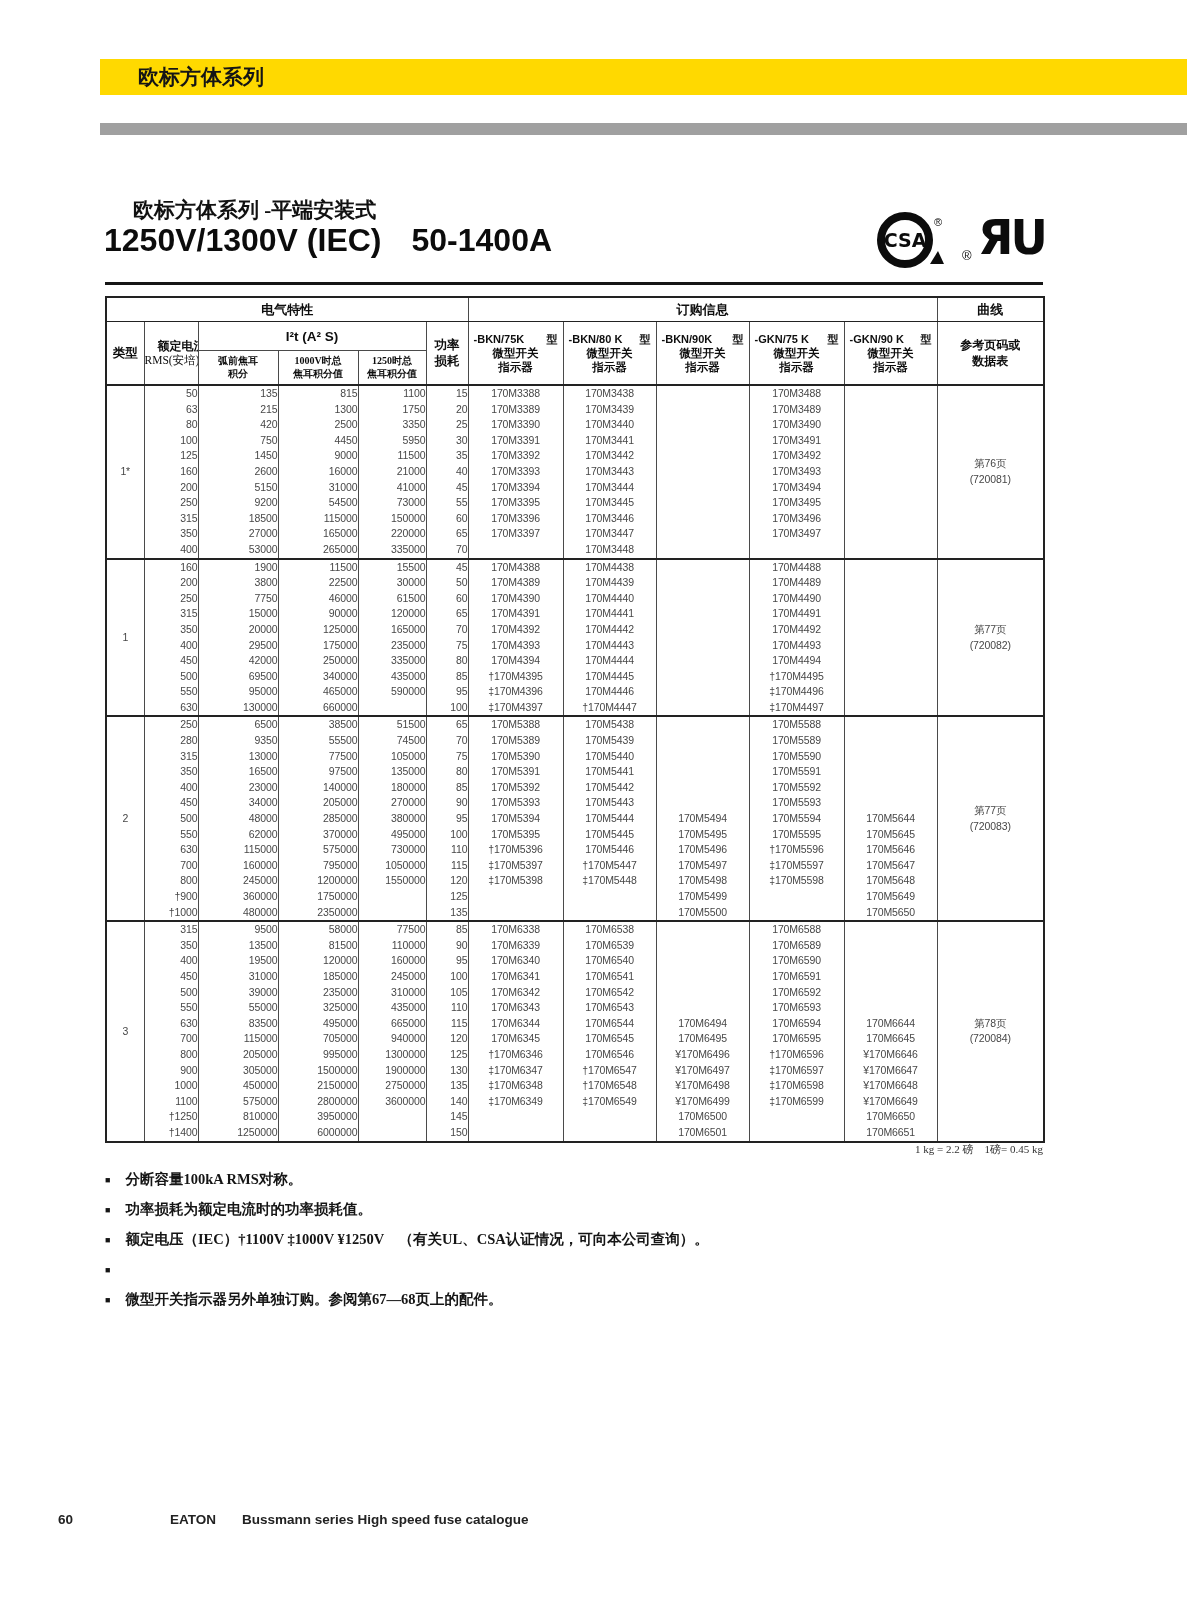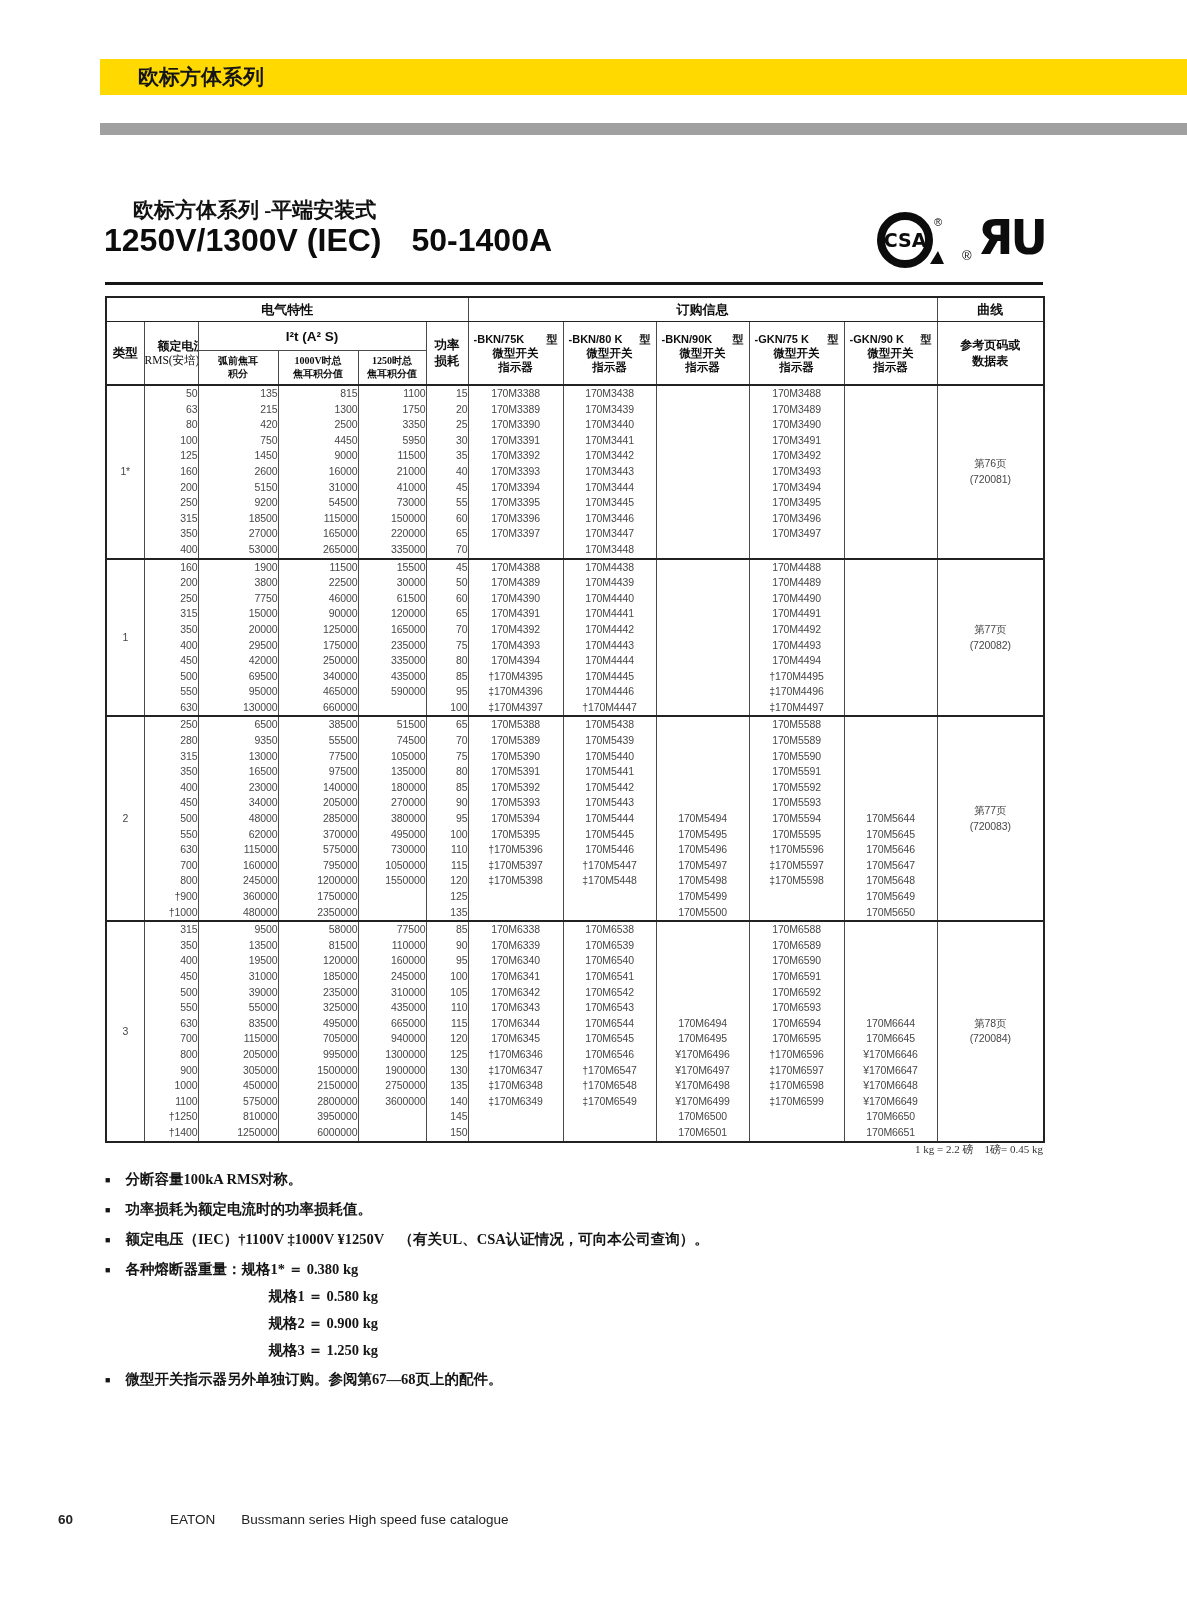--- a/index.html
+++ b/index.html
@@ -827,12 +827,6 @@
       </li>
       <li class="footnote">
         <span class="bullet">■</span>
-        <div class="ft-body">
-          <div class="ft-line">各种熔断器重量：规格1* ＝ 0.380 kg</div>
-          <div class="ft-sub">规格1 ＝ 0.580 kg</div>
-          <div class="ft-sub">规格2 ＝ 0.900 kg</div>
-          <div class="ft-sub">规格3 ＝ 1.250 kg</div>
-        </div>
       </li>
       <li class="footnote">
         <span class="bullet">■</span>

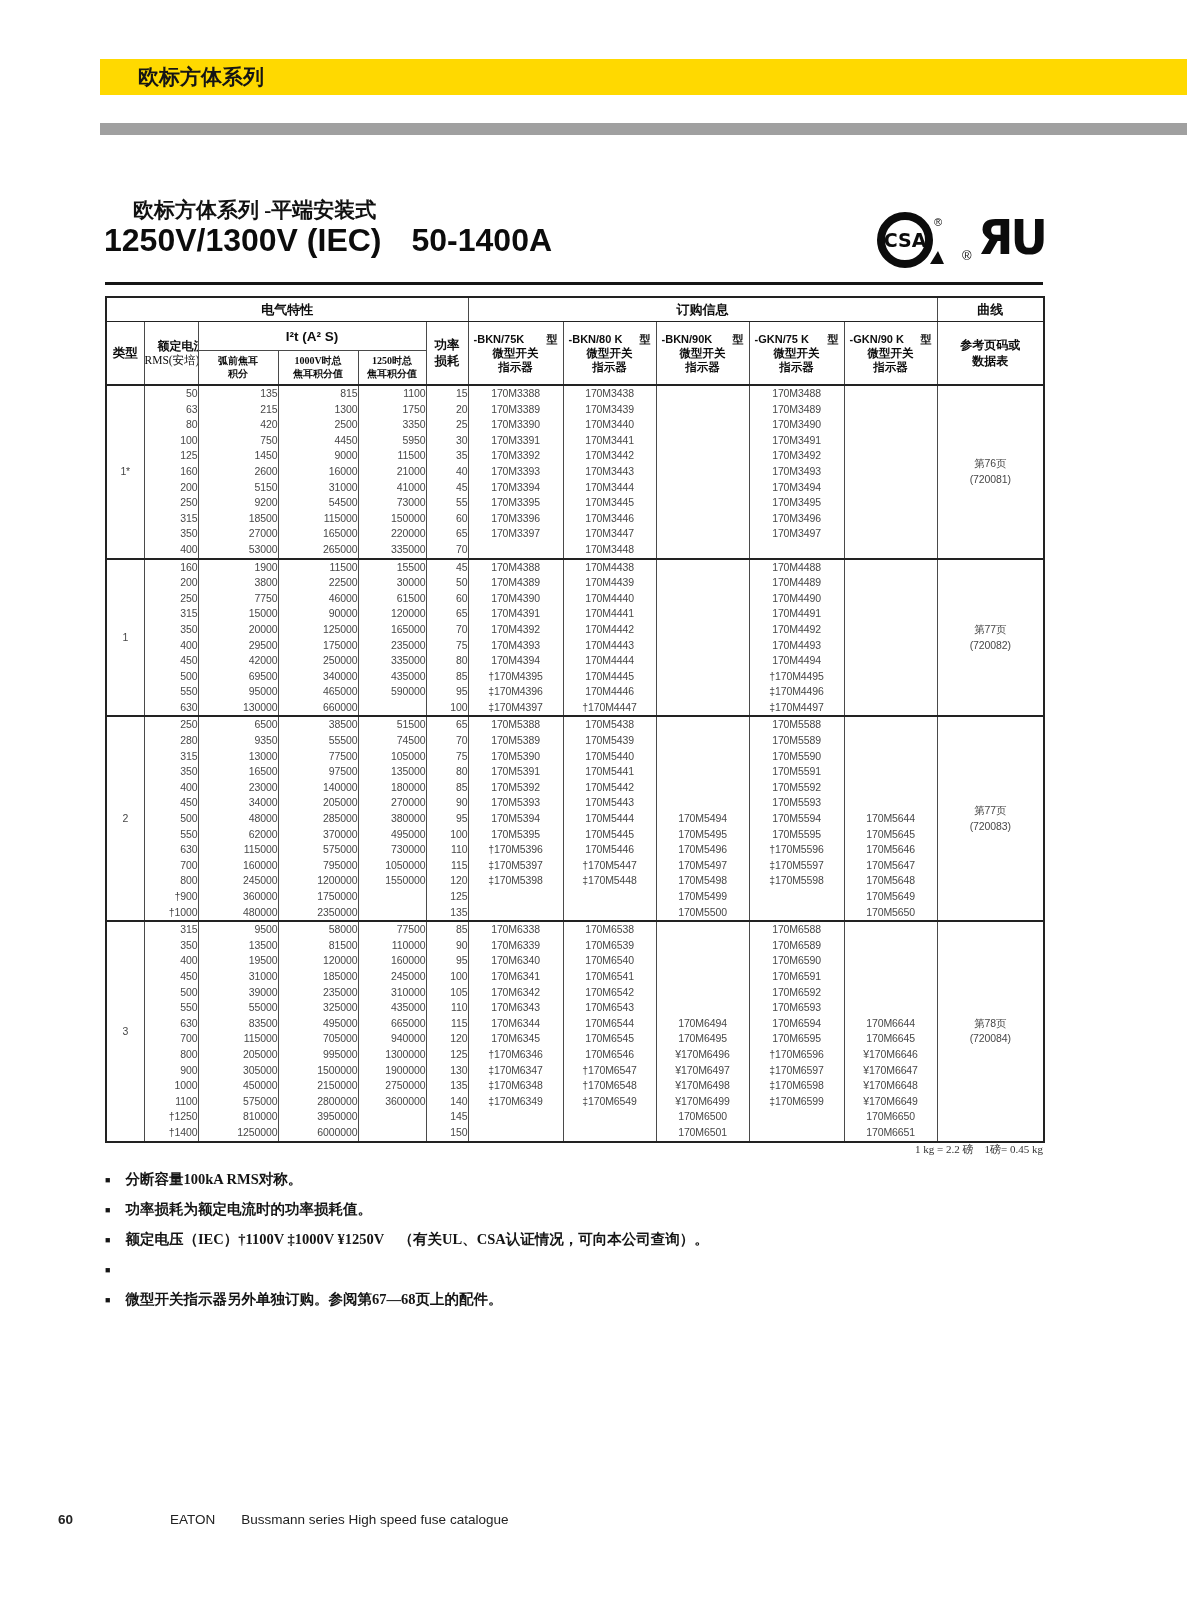--- a/index.html
+++ b/index.html
@@ -80,7 +80,7 @@
 
   
   .footer-page{position:absolute;left:58px;top:1512px;font-size:13.5px;font-weight:bold;color:#222;}
-  .footer-text{position:absolute;left:170px;top:1512px;font-size:13.5px;font-weight:normal;color:#222;}
+  .footer-text{position:absolute;left:170px;top:1512px;font-size:13.5px;font-weight:bold;color:#222;}
   .footer-text .brand{margin-right:26px;}
 </style>
 </head>

